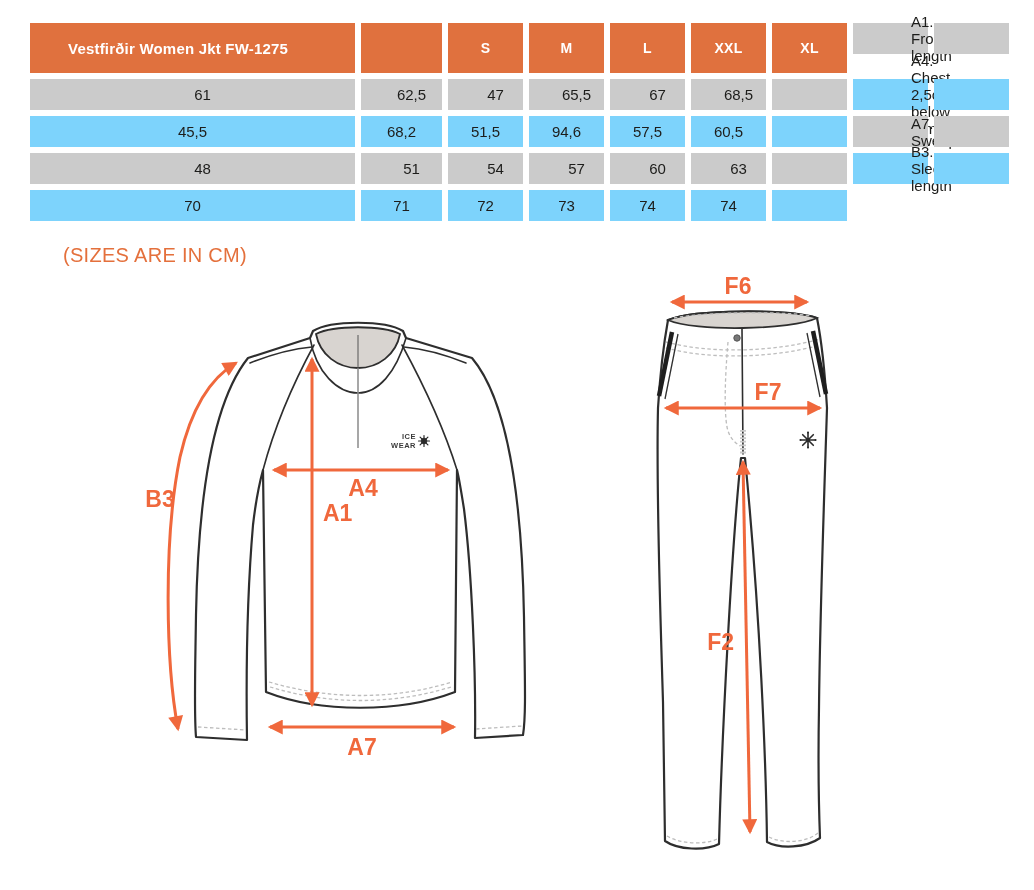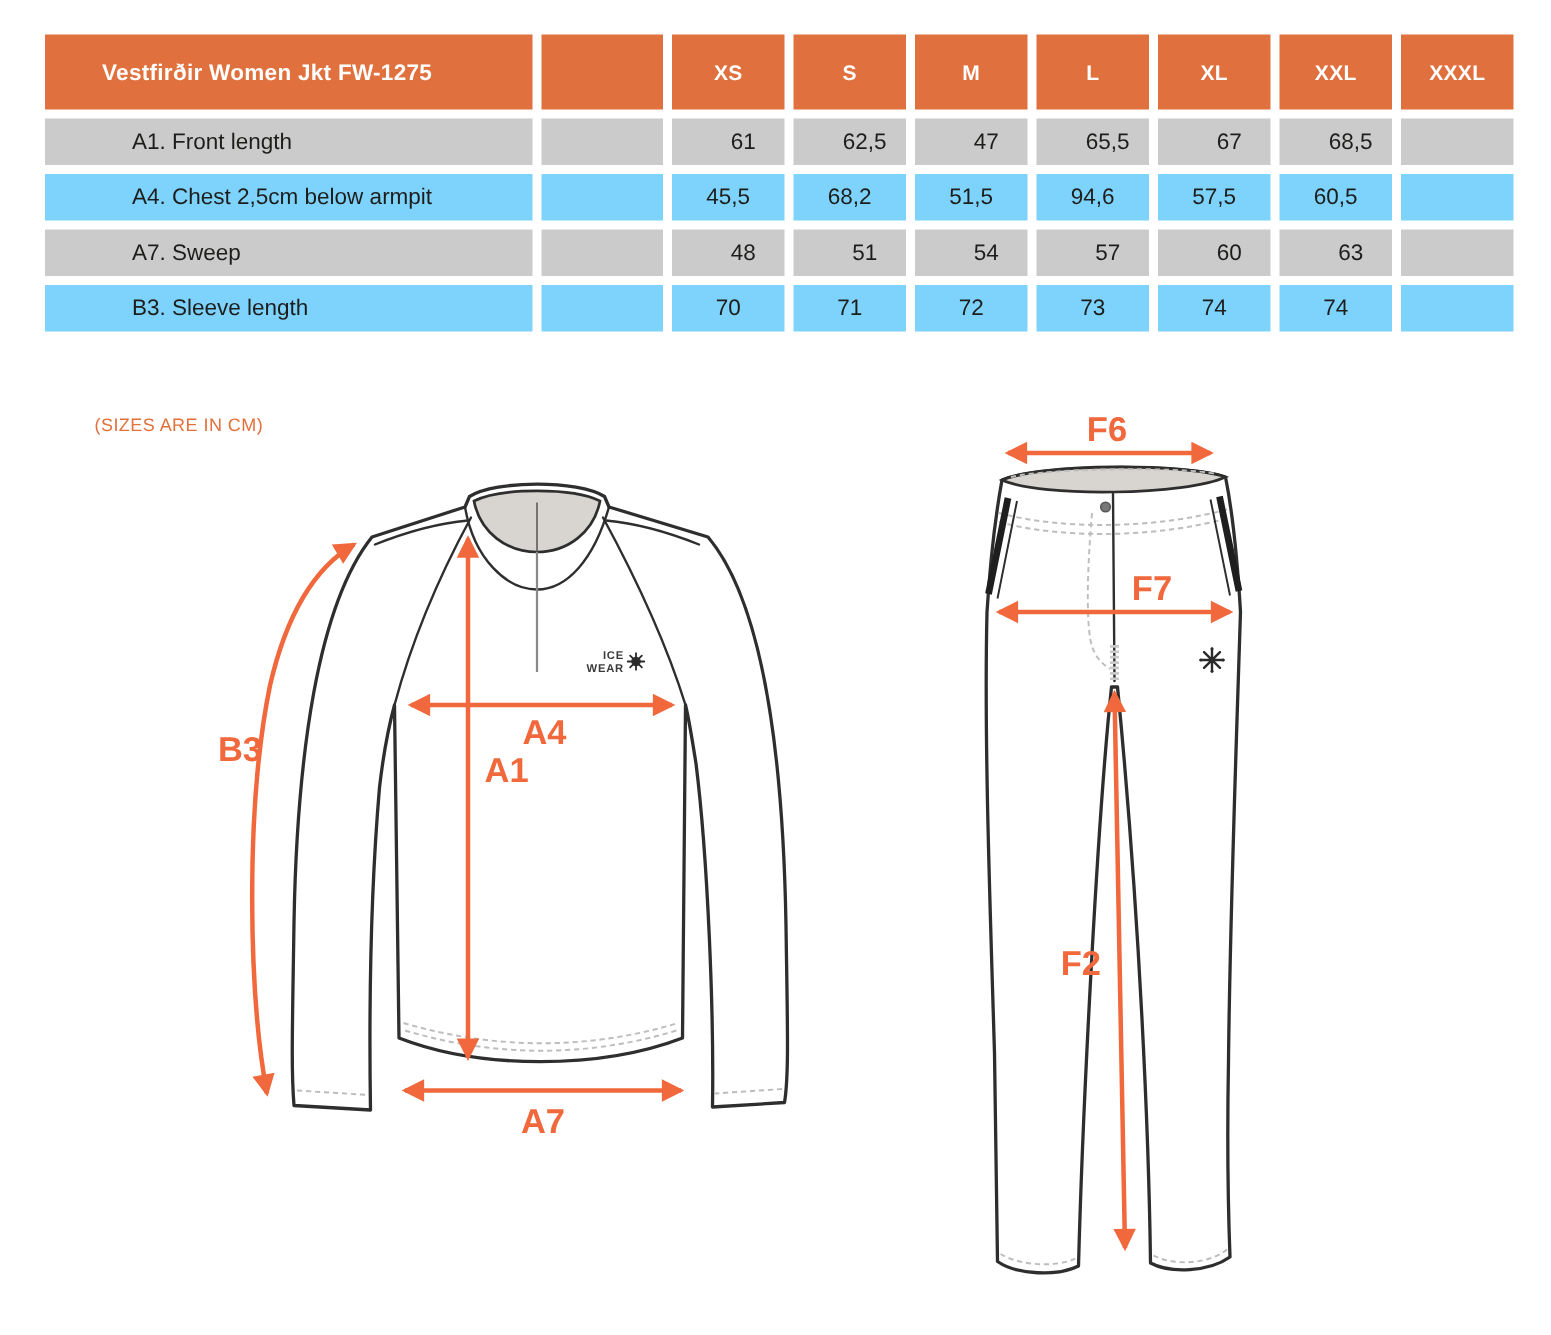--- a/index.html
+++ b/index.html
@@ -41,7 +41,6 @@
   <div class="size-table">
       <div class="hcell title">Vestfirðir Women Jkt FW-1275</div>
       <div class="hcell"></div>
-      <div class="hcell">XS</div>
       <div class="hcell">S</div>
       <div class="hcell">M</div>
       <div class="hcell">L</div>

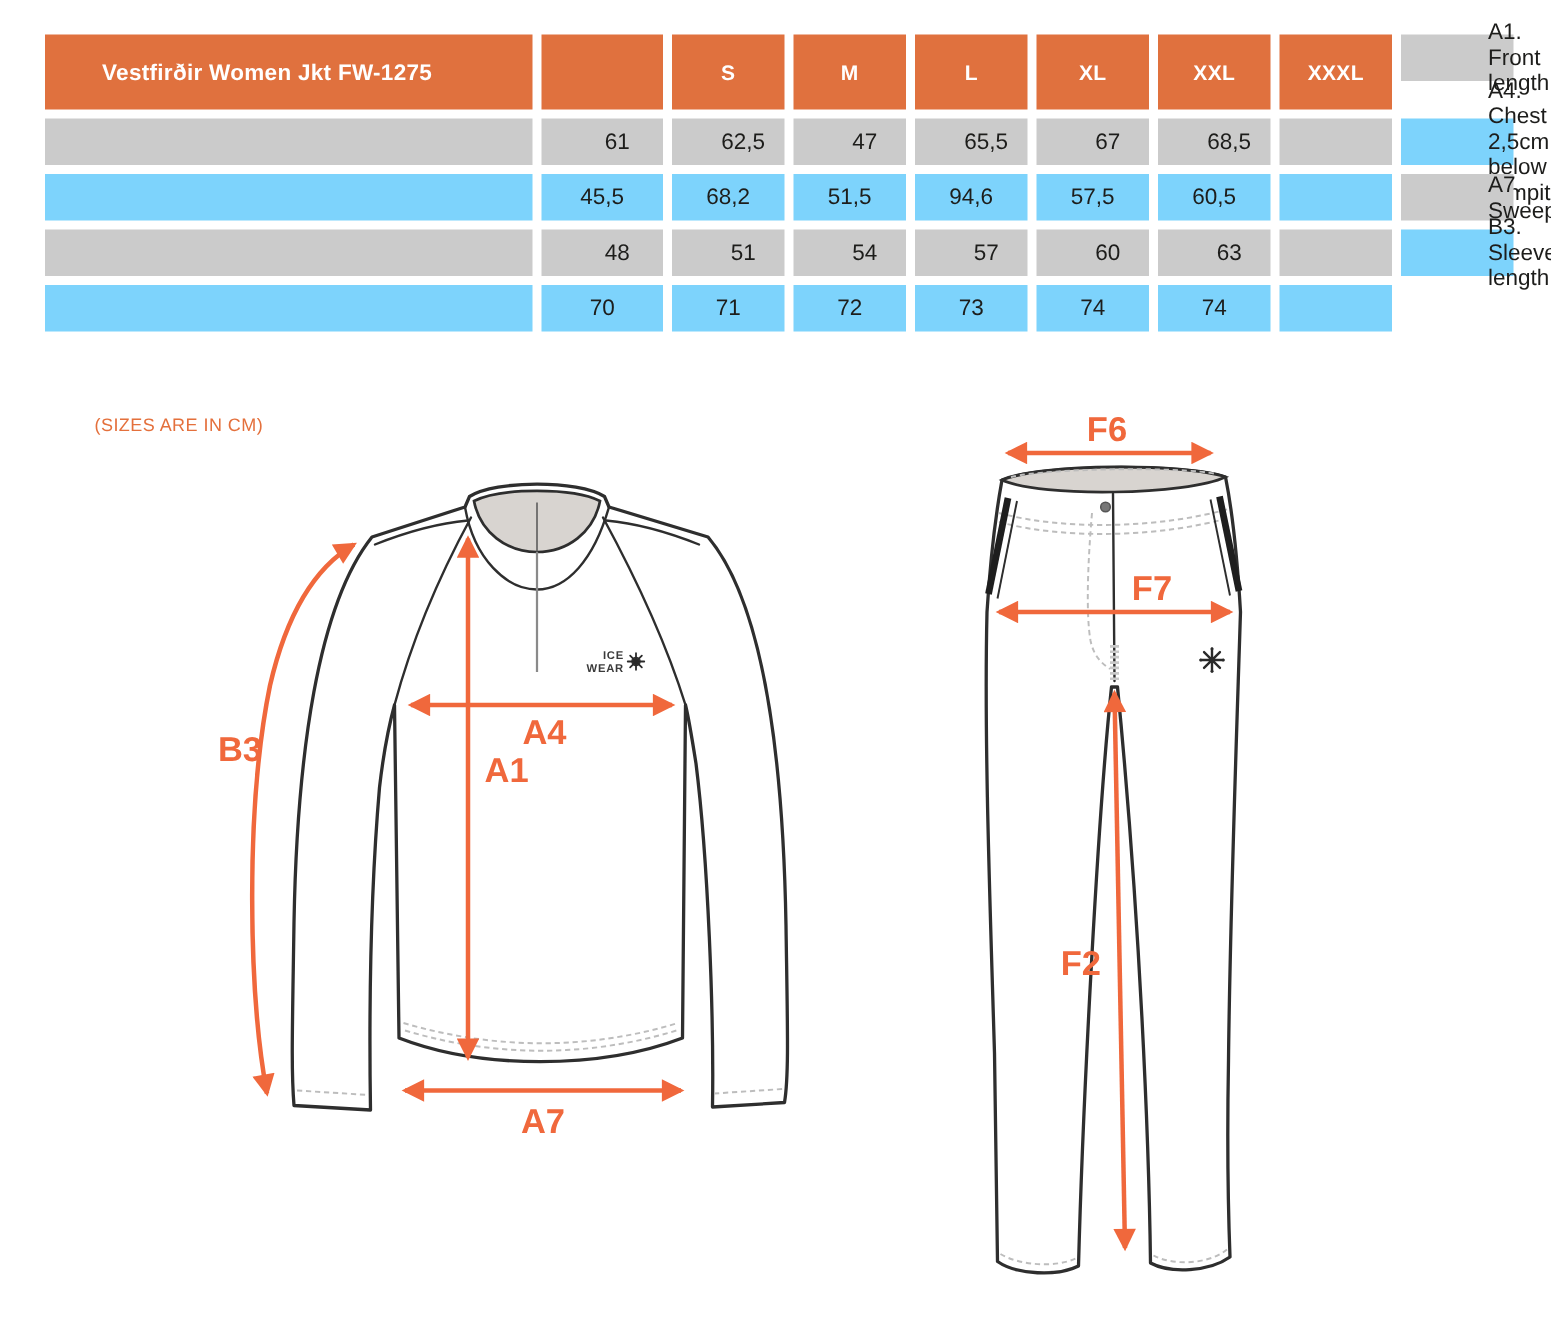--- a/index.html
+++ b/index.html
@@ -44,8 +44,8 @@
       <div class="hcell">S</div>
       <div class="hcell">M</div>
       <div class="hcell">L</div>
+      <div class="hcell">XXL</div>
       <div class="hcell">XL</div>
-      <div class="hcell">XXL</div>
       <div class="hcell">XXXL</div>
       <div class="cell label dark">A1. Front length</div>
       <div class="cell dark"></div>

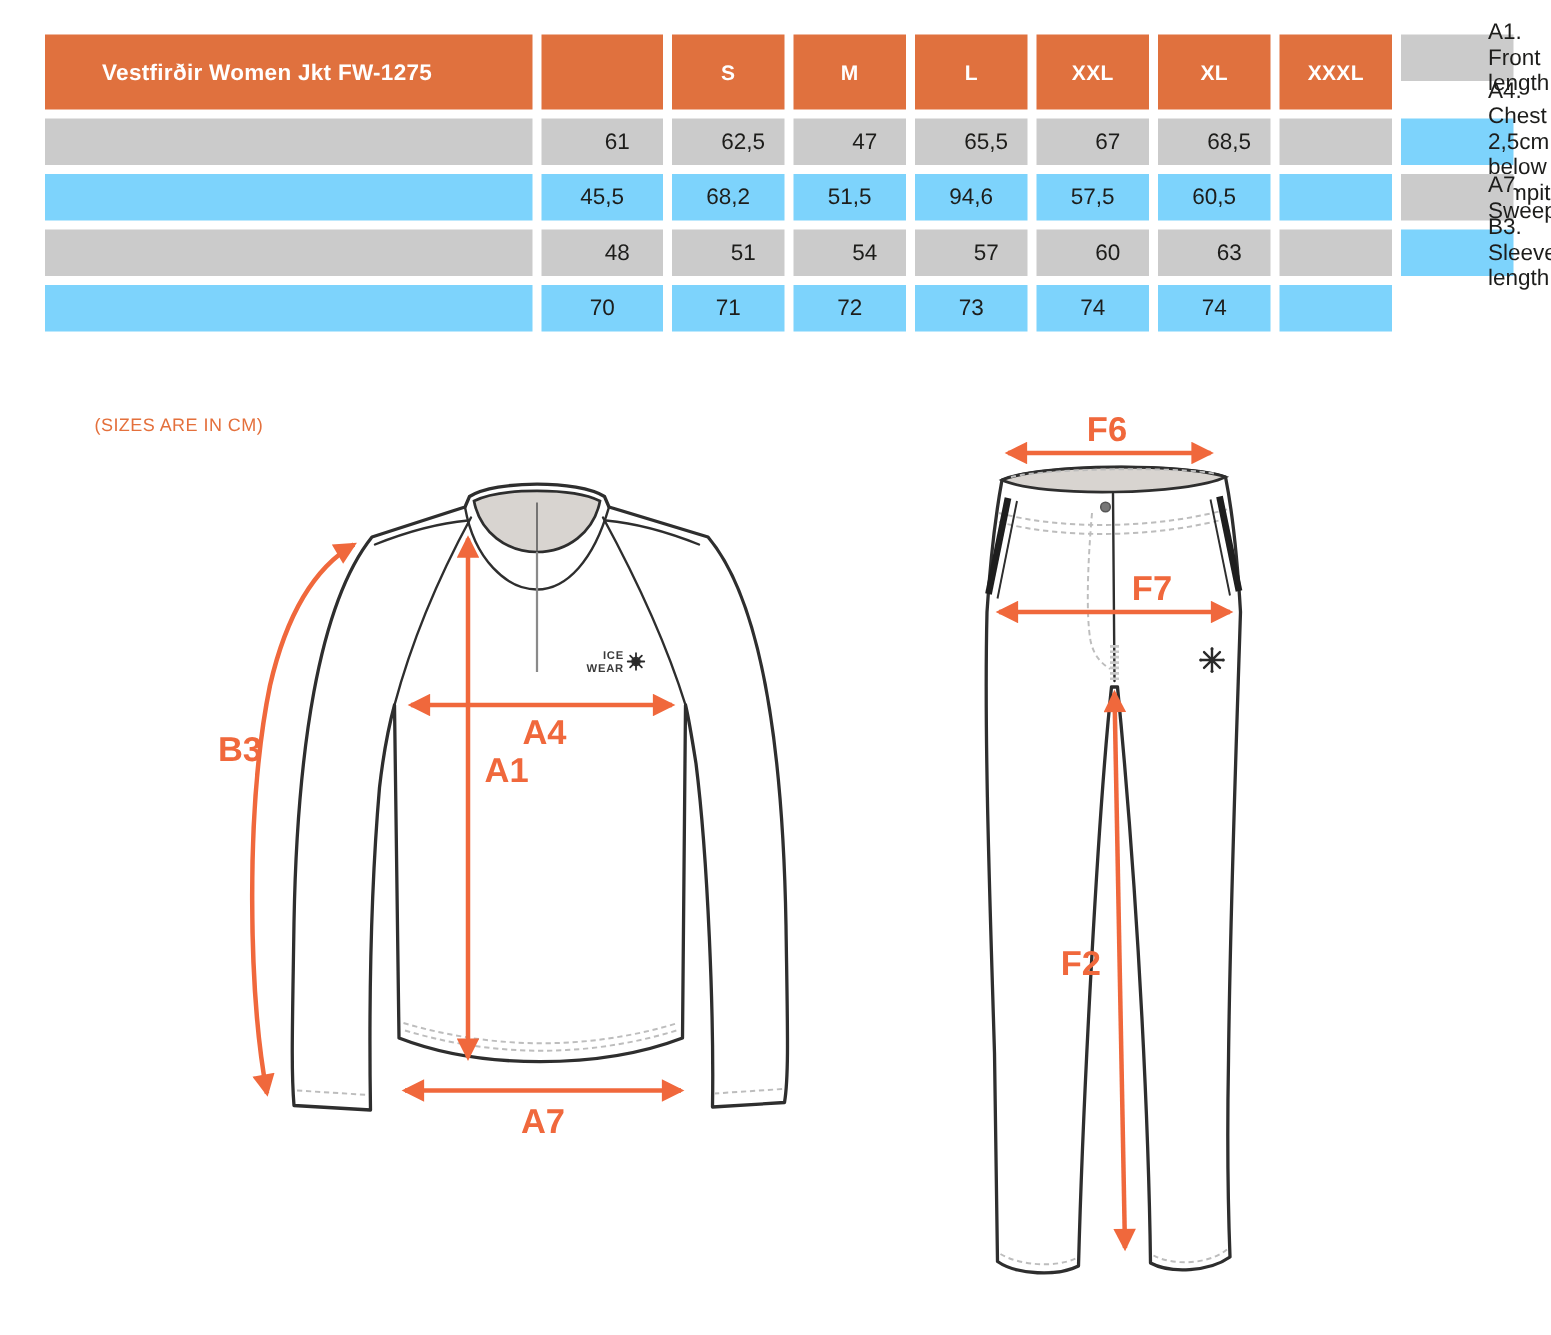--- a/index.html
+++ b/index.html
@@ -46,7 +46,6 @@
       <div class="hcell">L</div>
       <div class="hcell">XXL</div>
       <div class="hcell">XL</div>
-      <div class="hcell">XXXL</div>
       <div class="cell label dark">A1. Front length</div>
       <div class="cell dark"></div>
       <div class="cell dark">61</div>

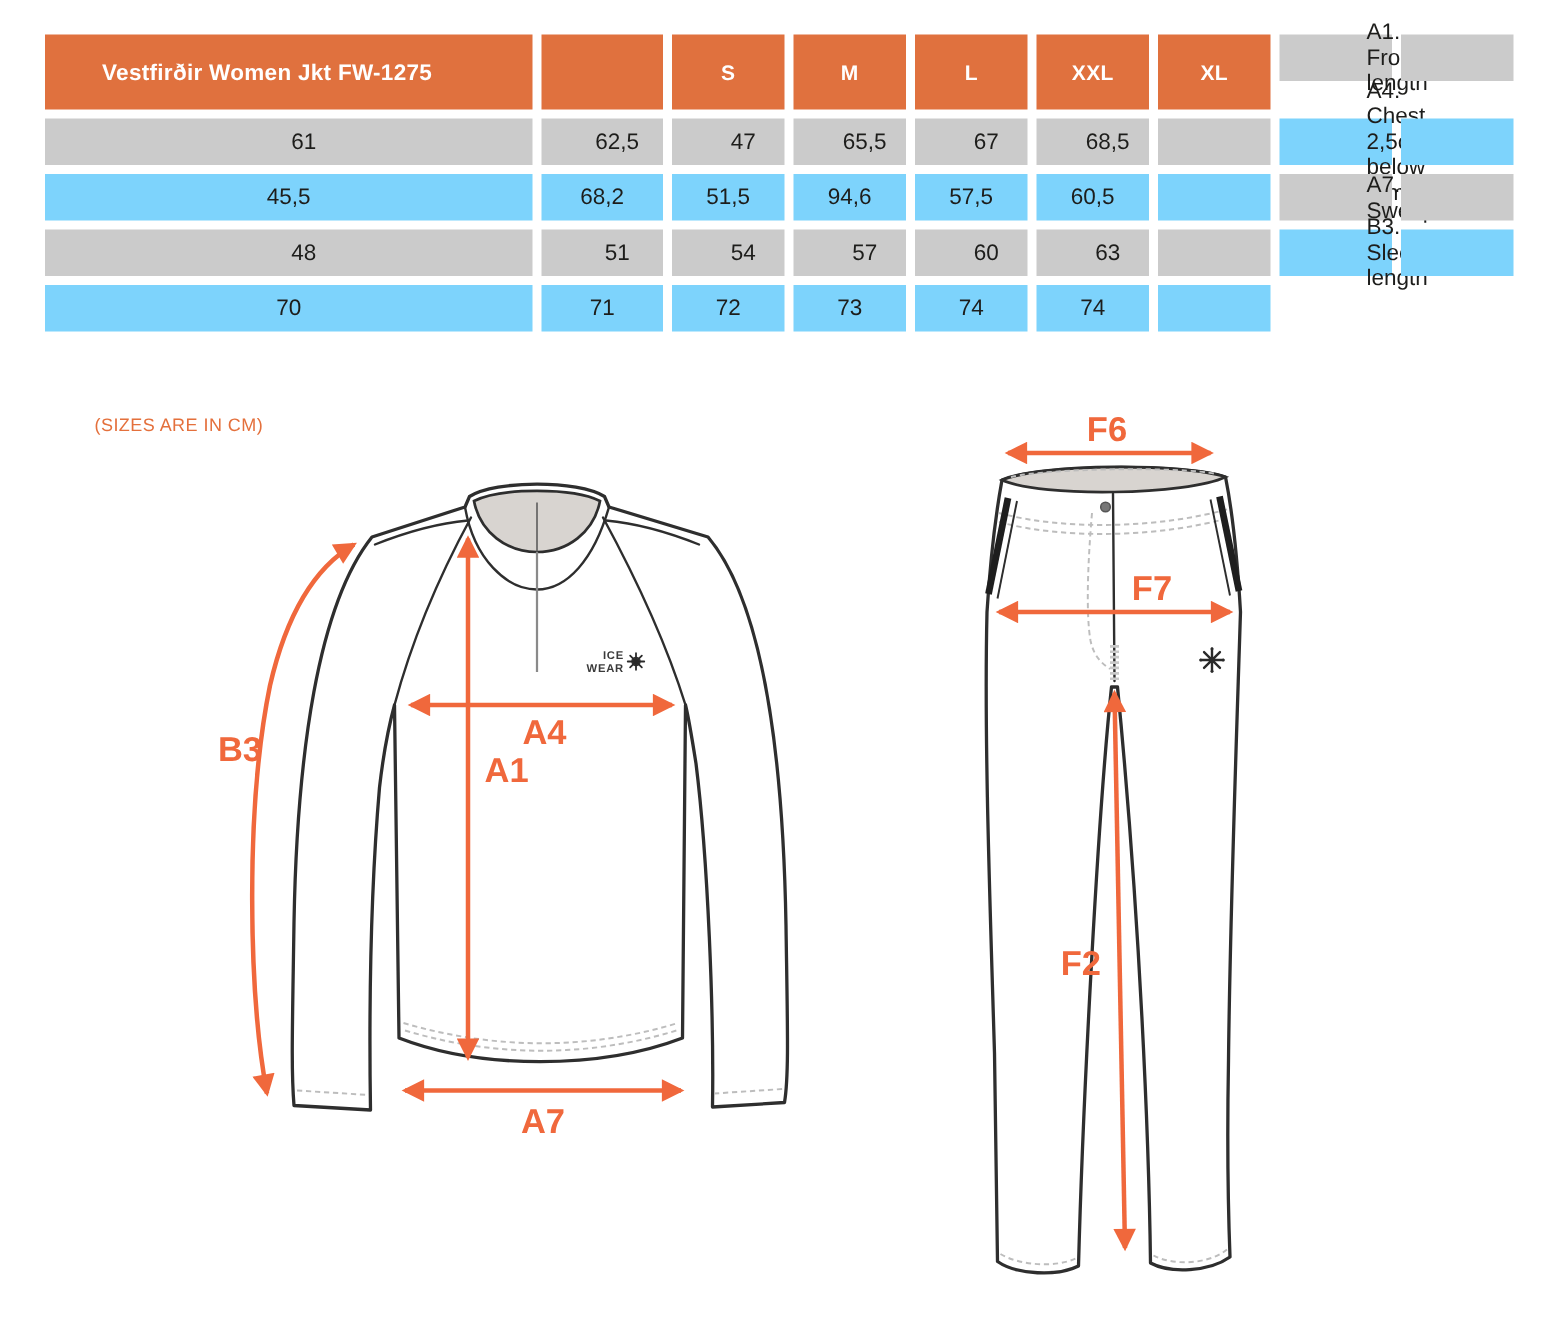--- a/index.html
+++ b/index.html
@@ -18,8 +18,8 @@
   .dark{background:#cbcbcb;padding-left:20px;}
   .light{background:#7dd3fc;}
 
-  .sizes-note{position:absolute;left:63px;top:244px;color:#e4703c;font-size:12px;
-    font-weight:400;letter-spacing:.3px;margin-top:32px;}
+  .sizes-note{position:absolute;left:63px;top:244px;color:#e4703c;font-size:20px;
+    font-weight:400;letter-spacing:.3px;}
 
   
   .jacket-svg{position:absolute;left:130px;top:285px;}

